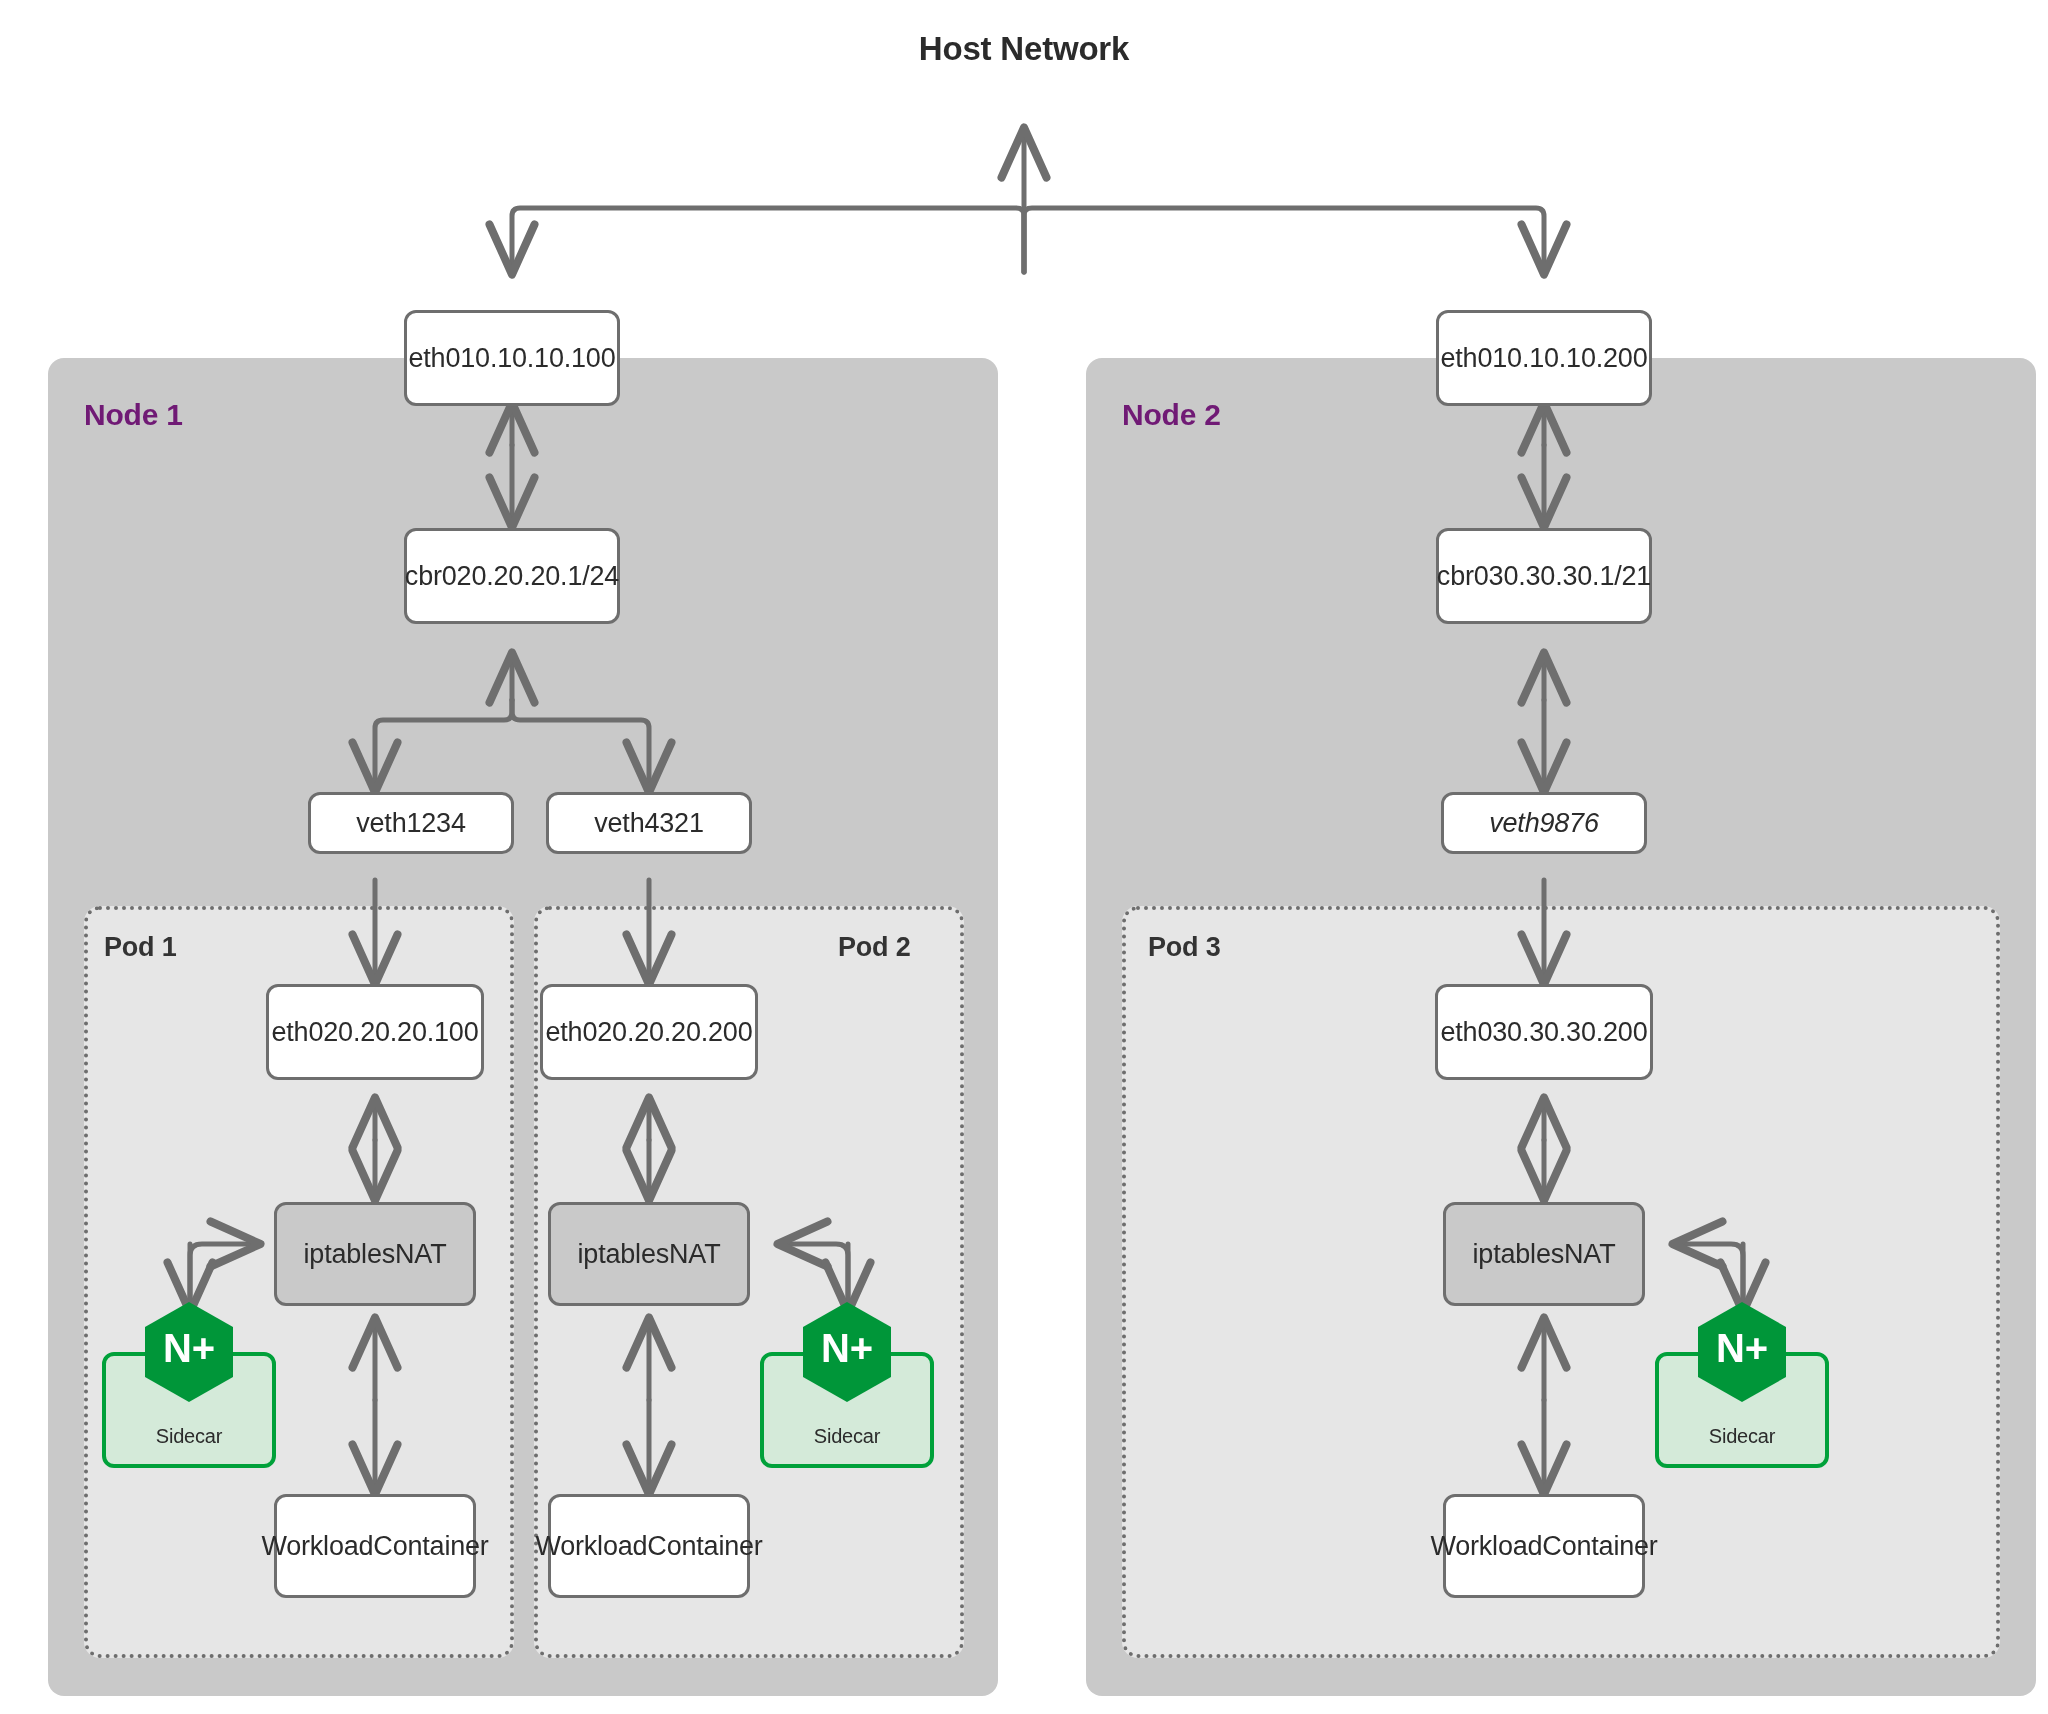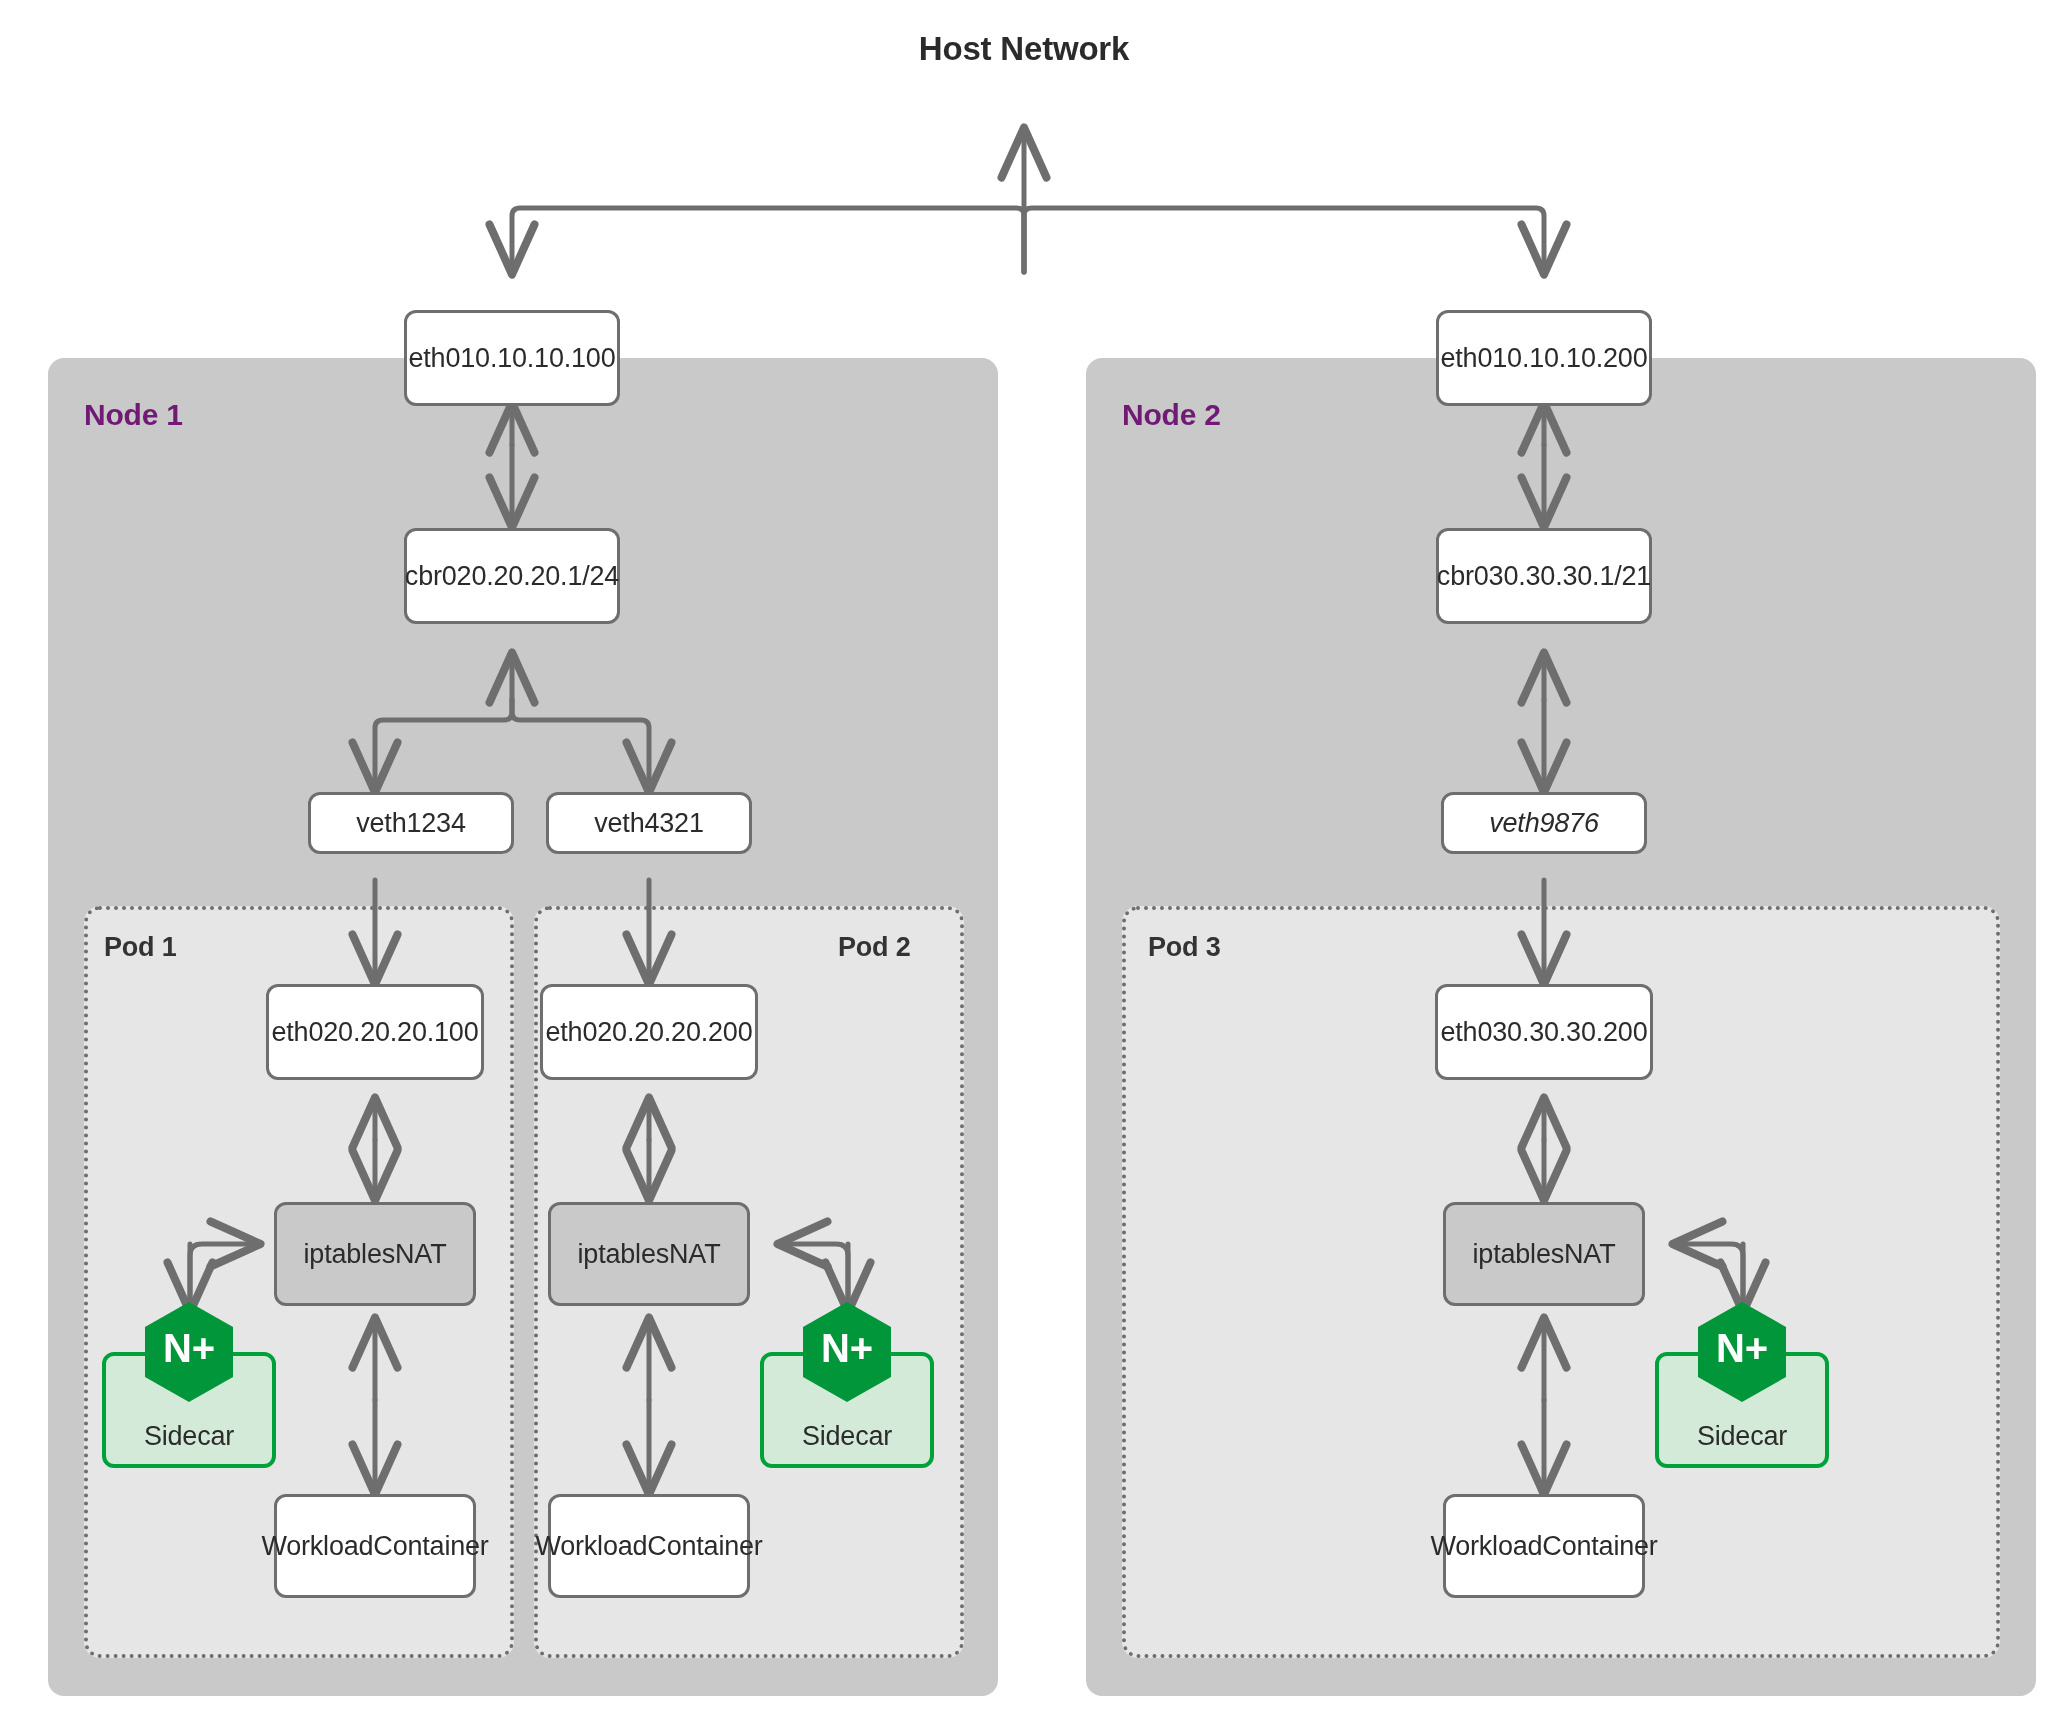--- a/index.html
+++ b/index.html
@@ -114,7 +114,7 @@
     z-index: 7;
   }
   .sidecar .sc-label {
-    font-size: 27px;
+    font-size: 20px;
     line-height: 32px;
     color: #2b2b2b;
     padding-bottom: 12px;

